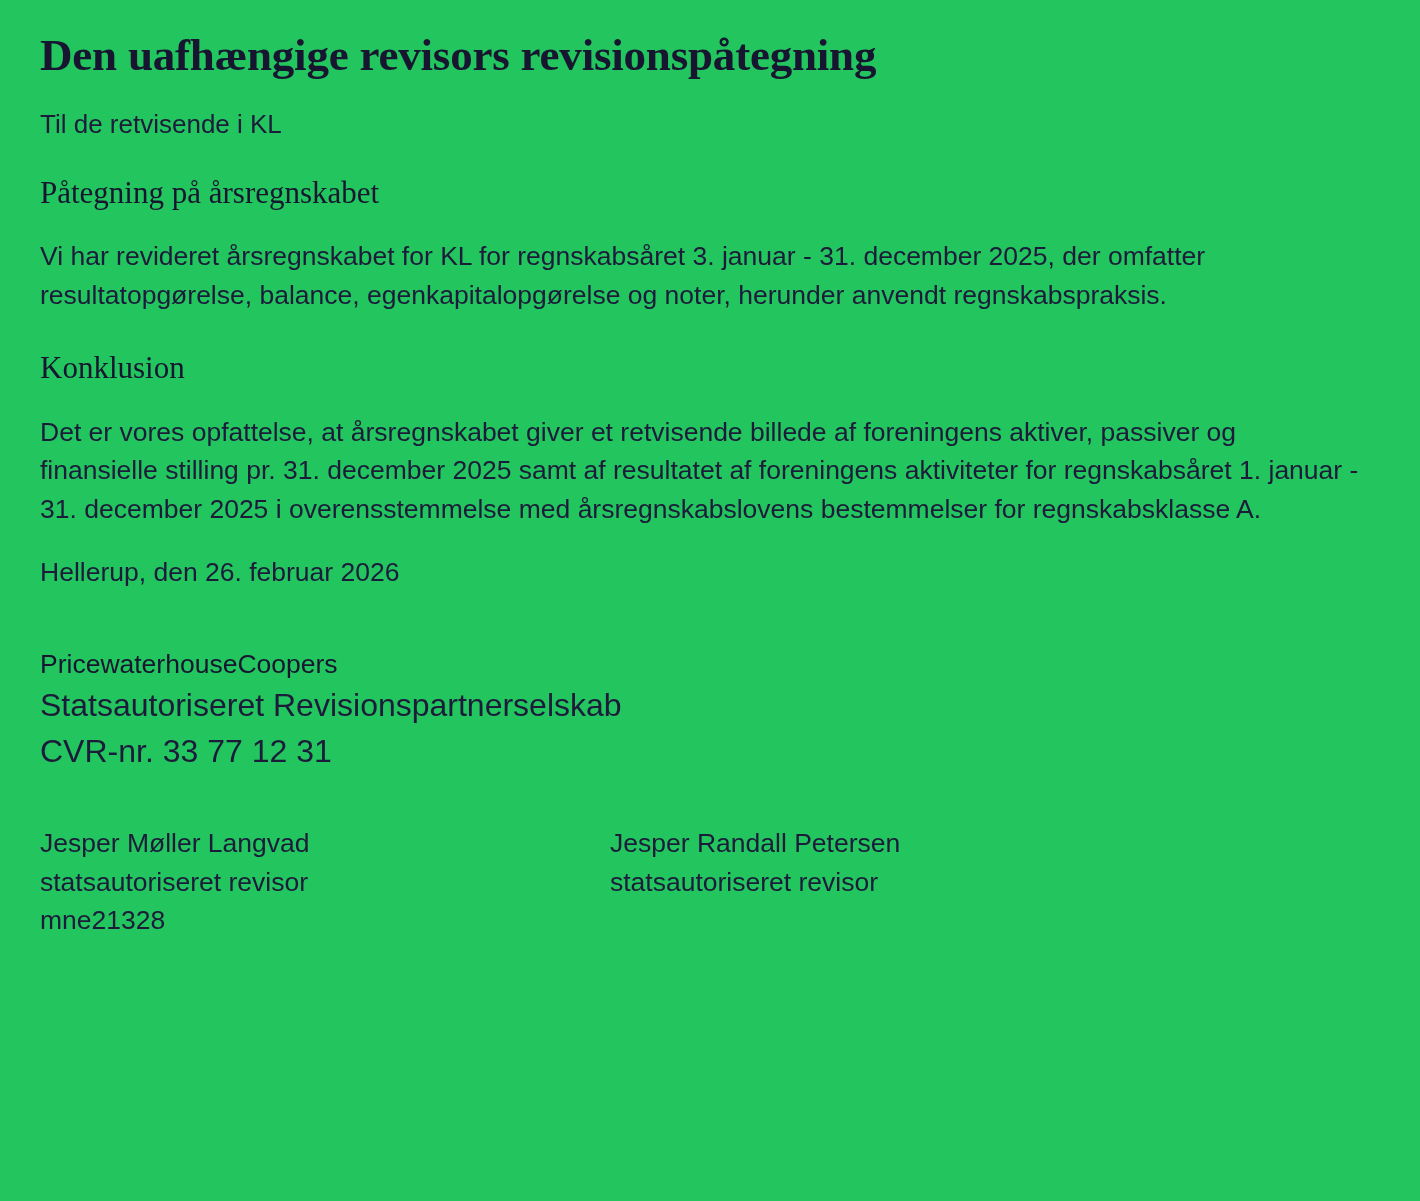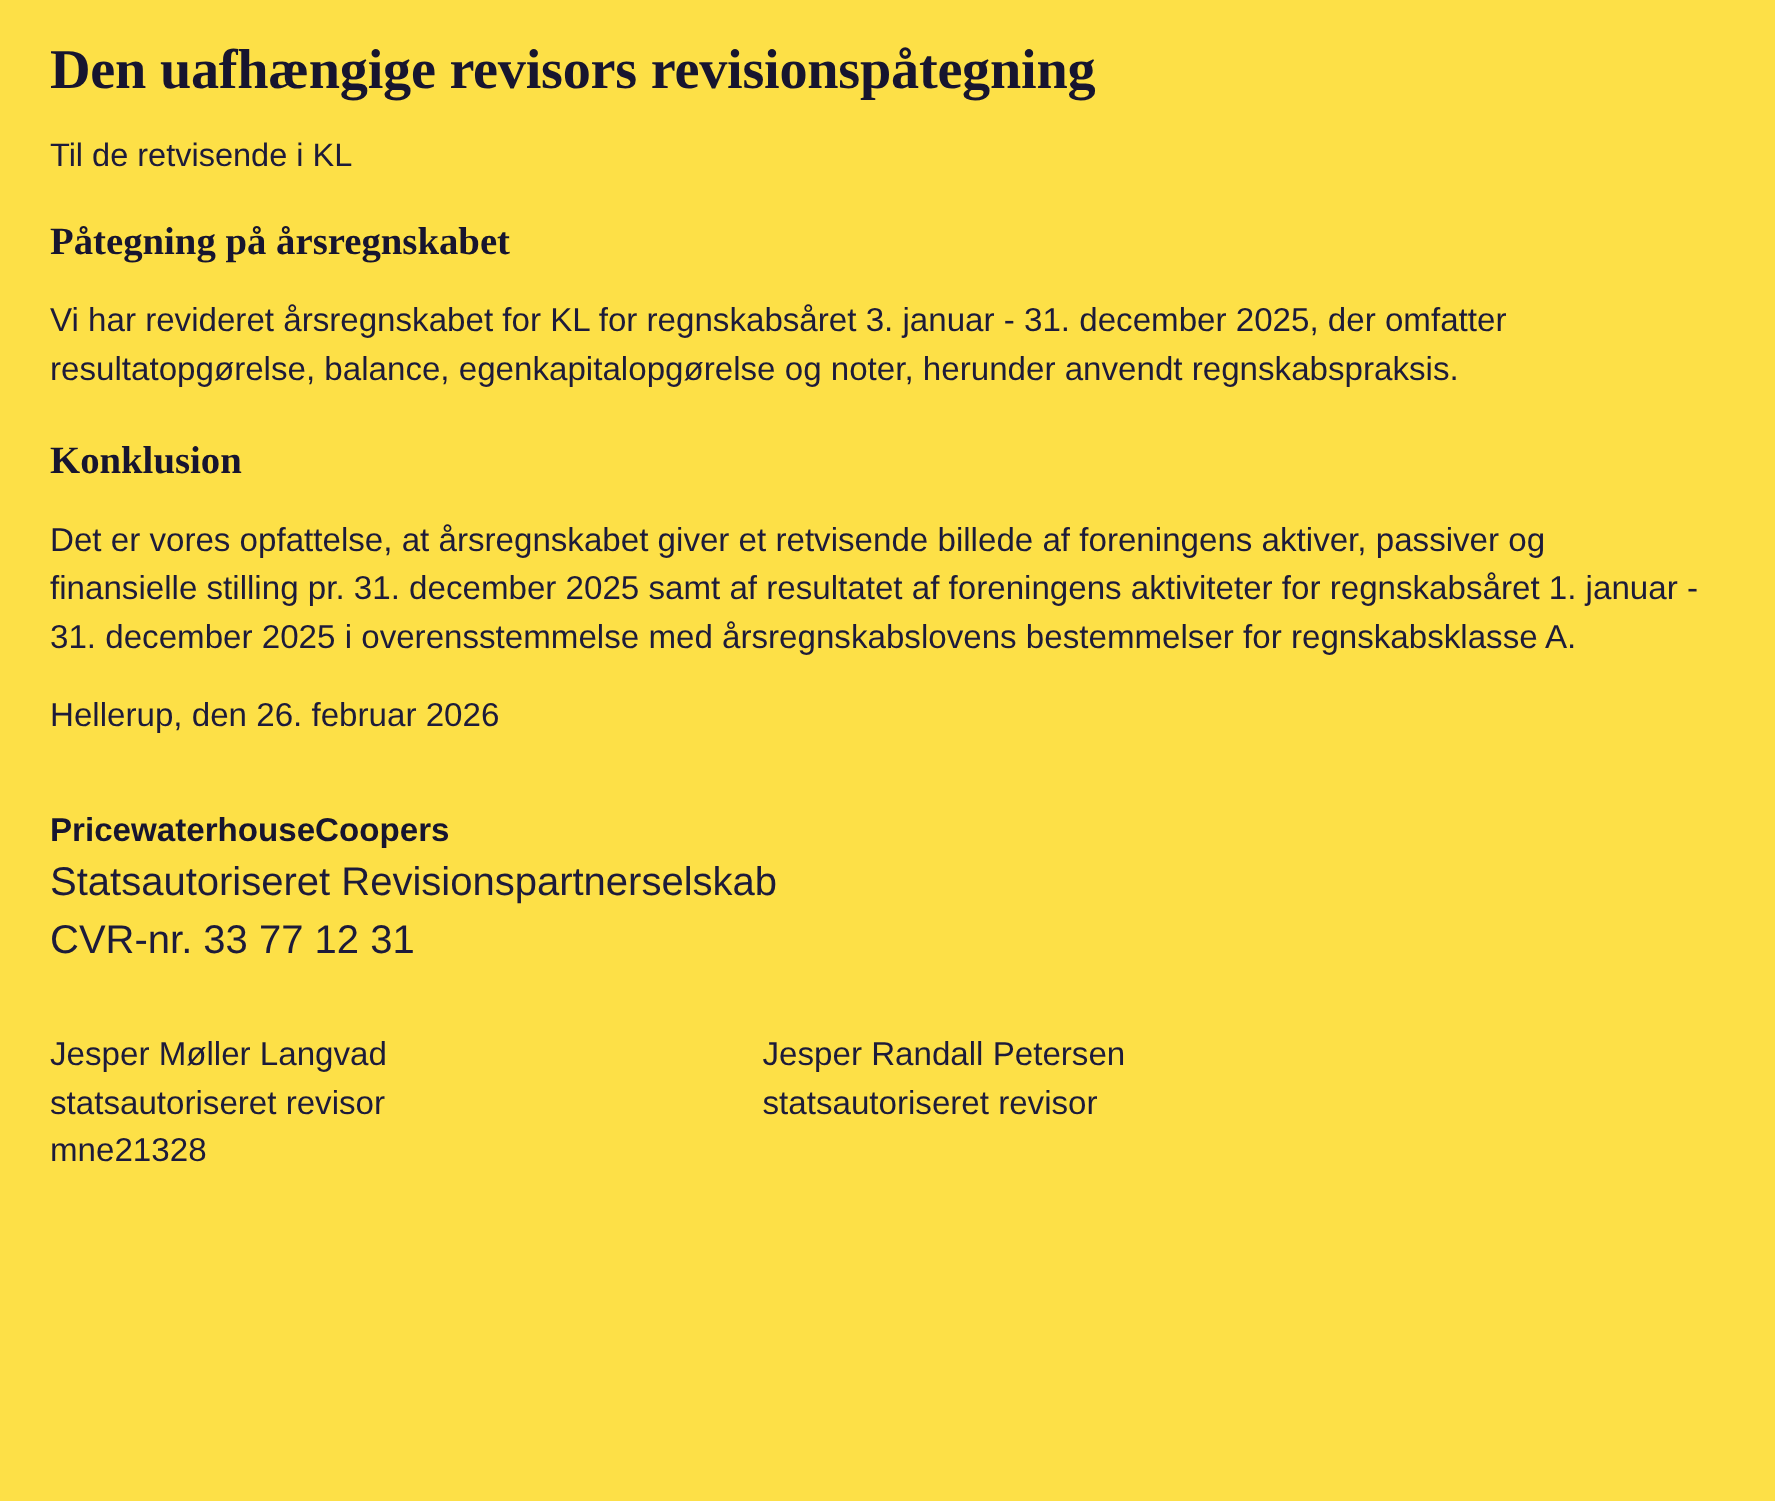--- a/index.html
+++ b/index.html
@@ -19,7 +19,7 @@
     width: 1420px;
     height: 1201px;
     padding: 30px 60px 0 40px;
-    background: #fde047;
+    background: #22c55e;
   }
   .doc-title {
     font-family: "Liberation Serif", serif;

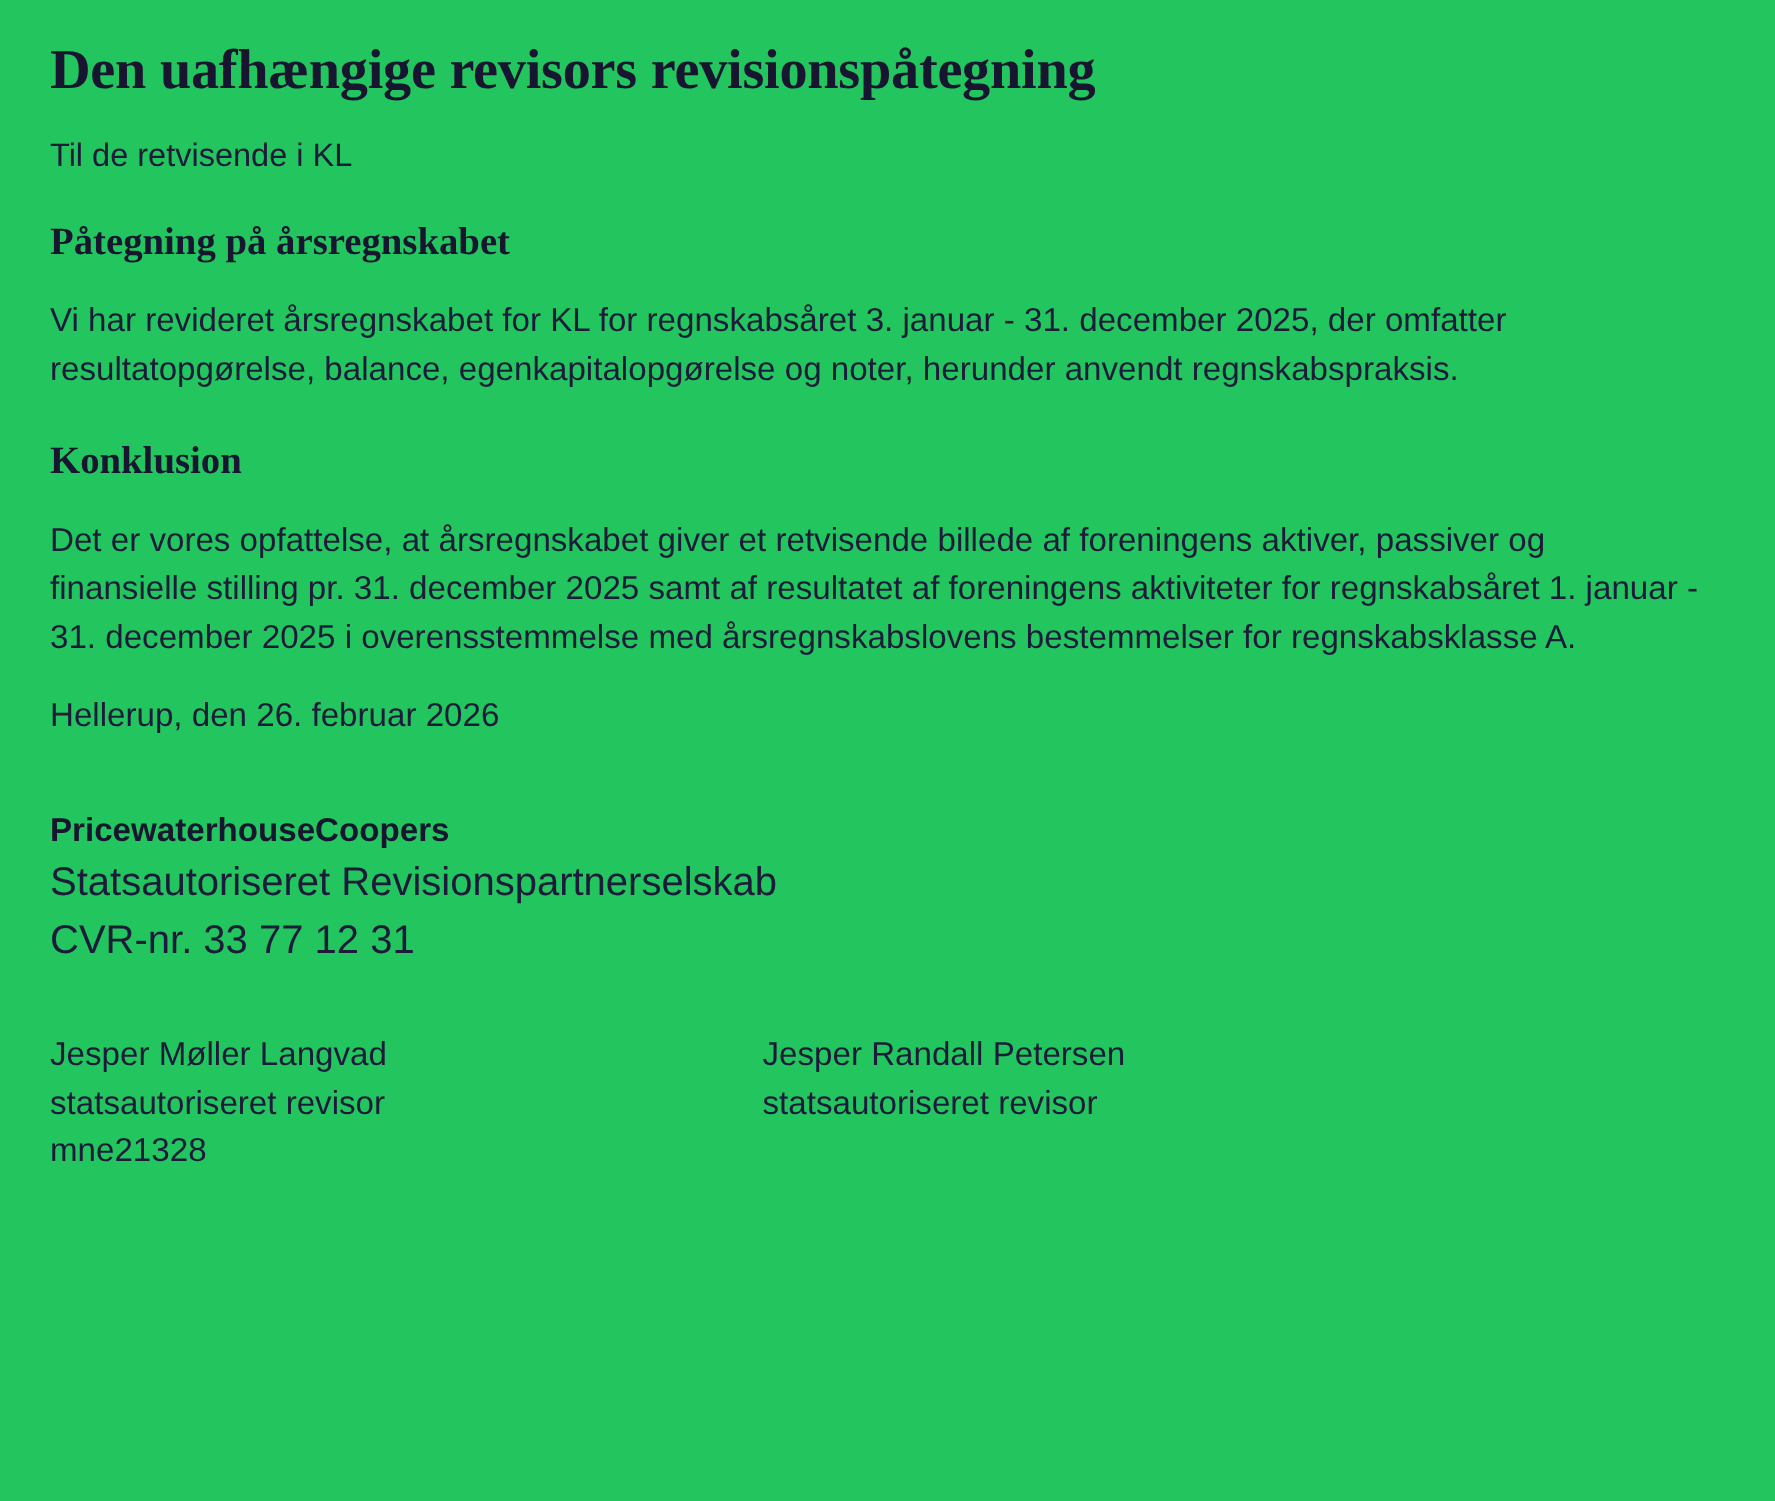--- a/index.html
+++ b/index.html
@@ -38,7 +38,7 @@
   }
   .section-heading {
     font-family: "Liberation Serif", serif;
-    font-weight: bold;
+    font-weight: normal;
     font-size: 31px;
     line-height: 1.2;
     color: #17152f;

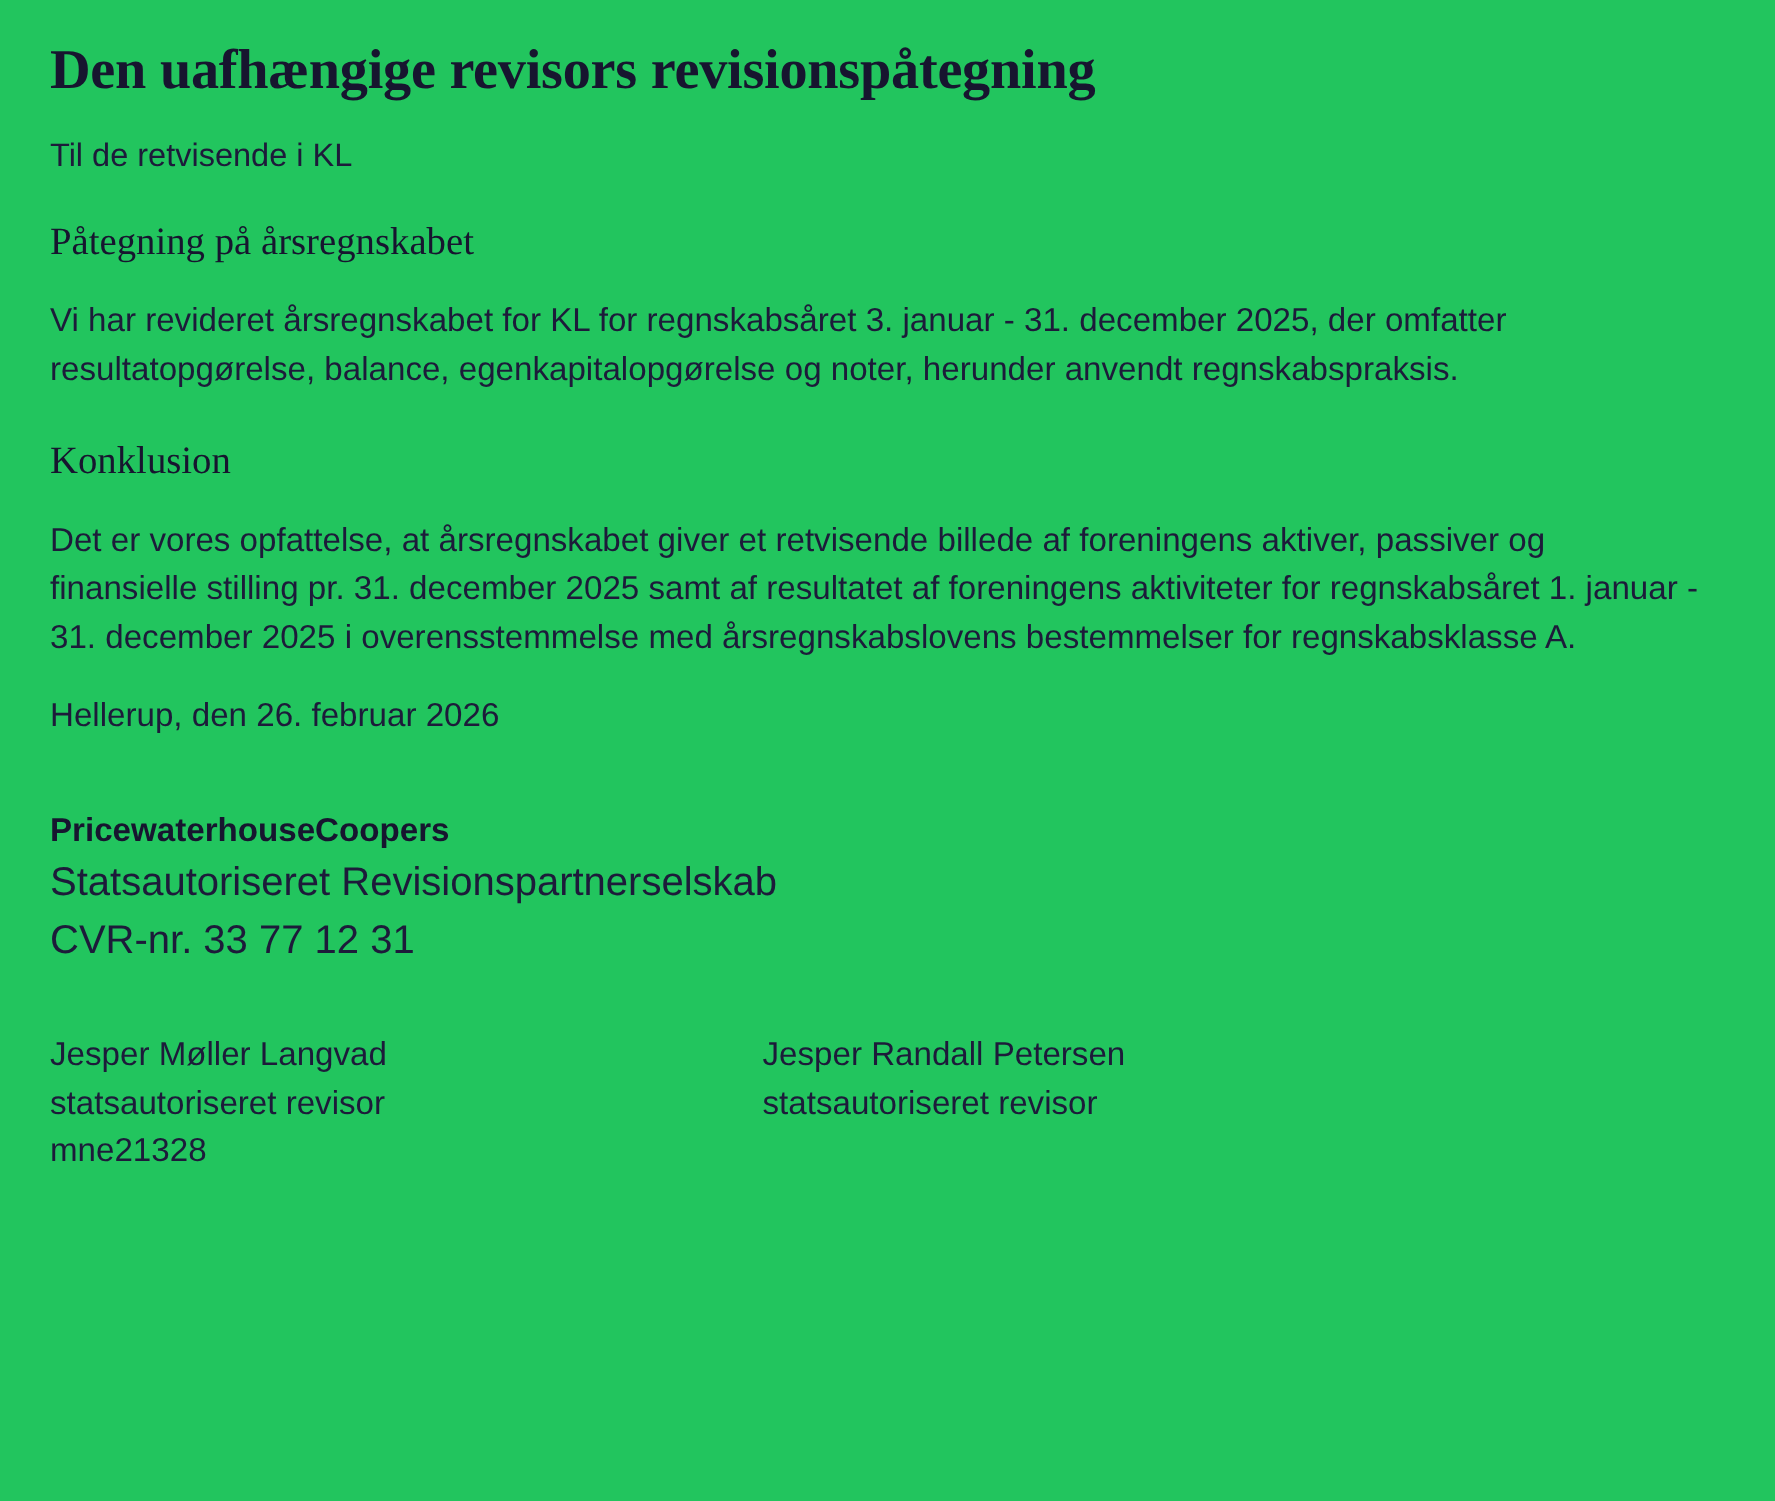--- a/index.html
+++ b/index.html
@@ -65,7 +65,7 @@
   }
   .firm-name {
     font-size: 26.5px;
-    font-weight: bold;
+    font-weight: normal;
     line-height: 1.42;
     color: #17152f;
   }

